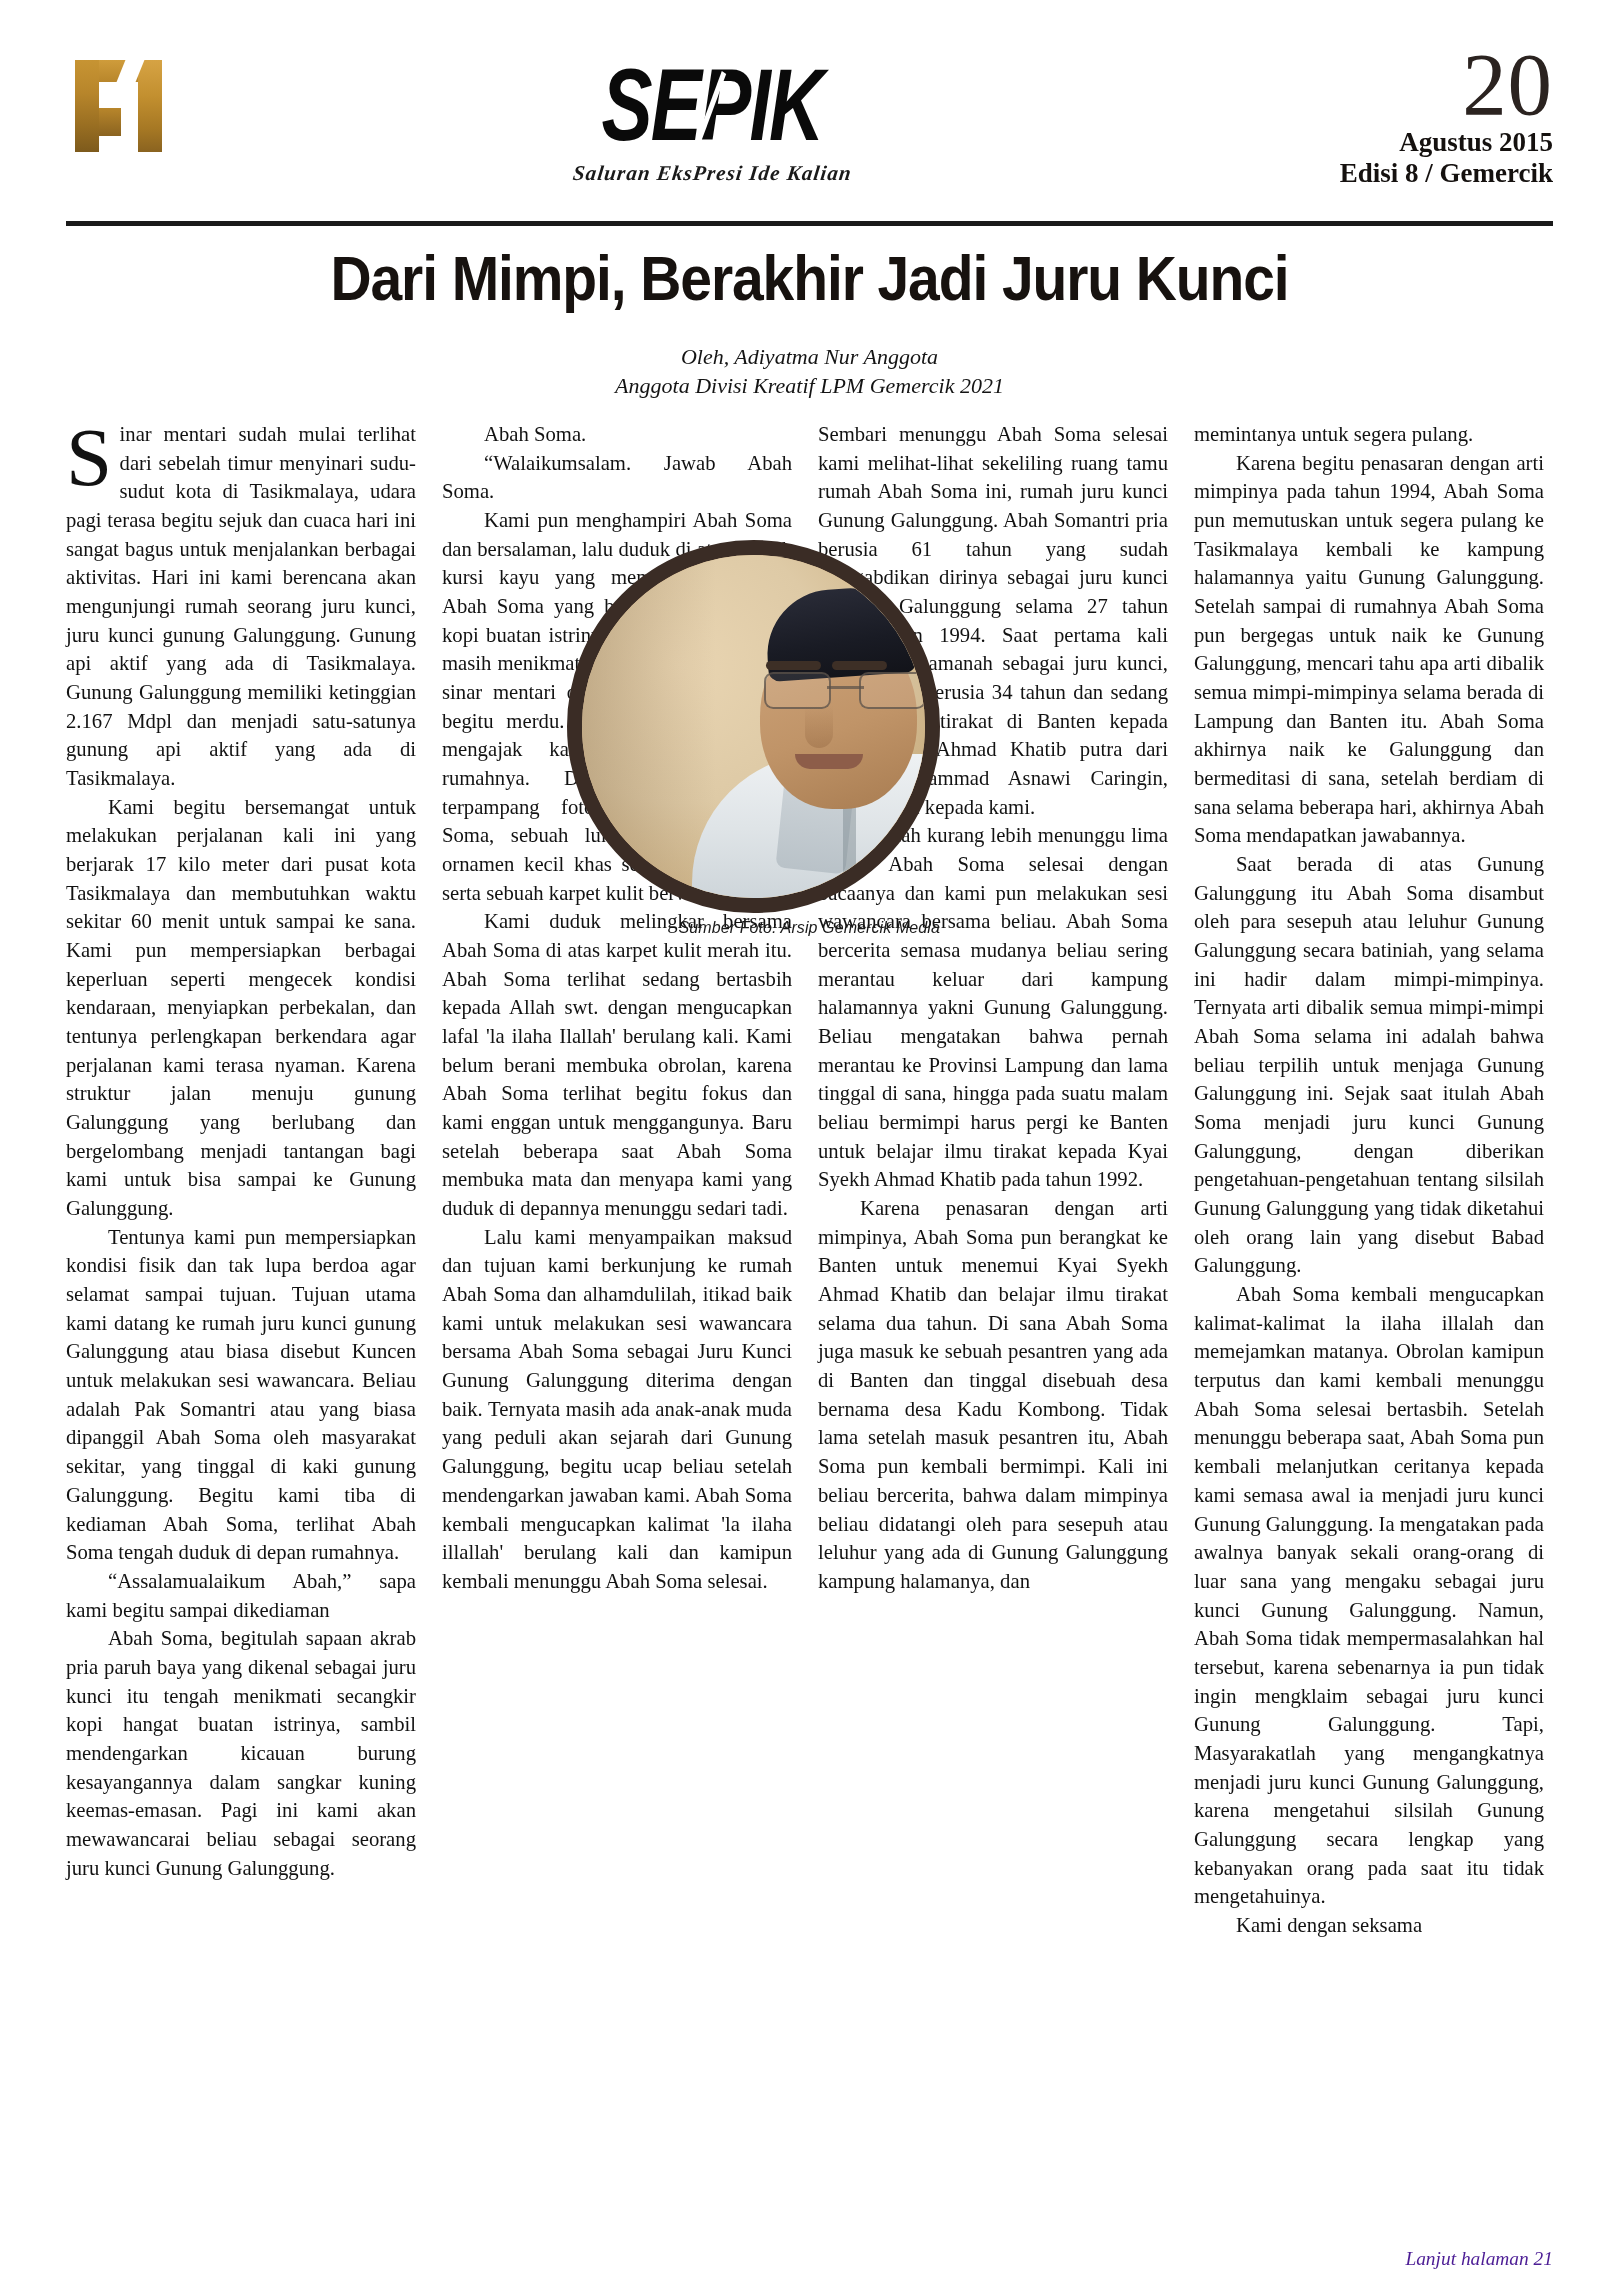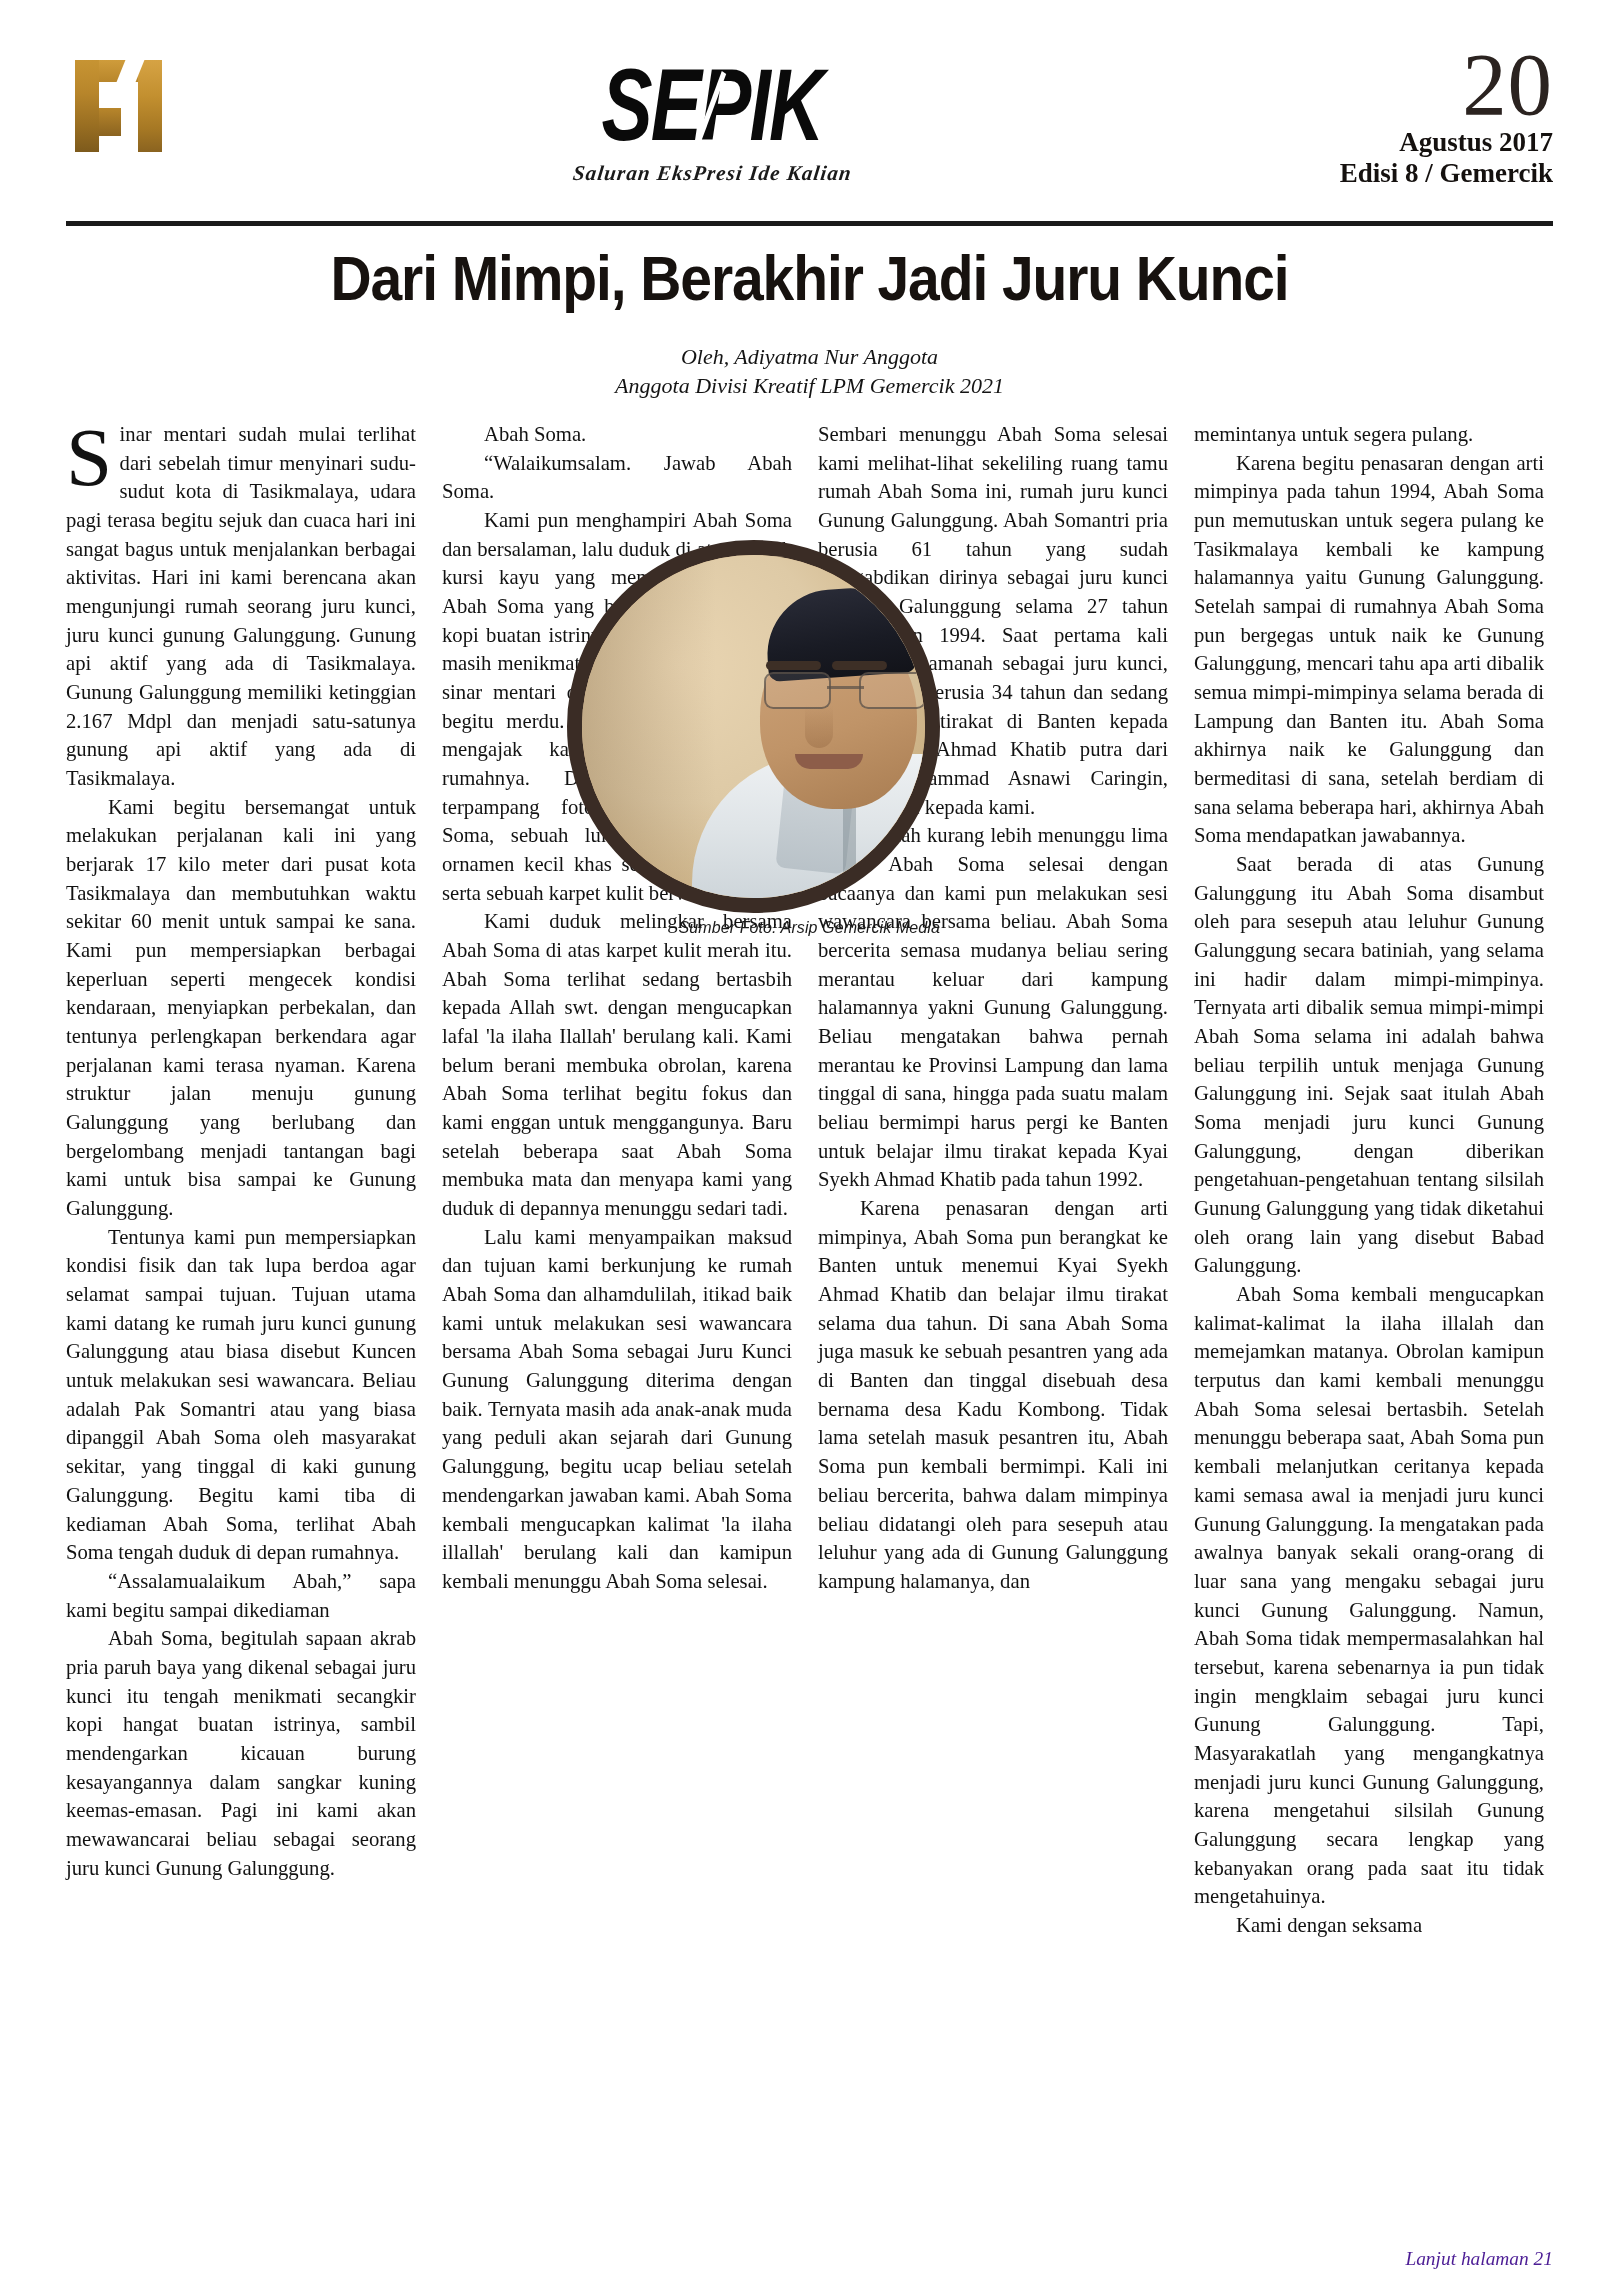--- a/index.html
+++ b/index.html
@@ -357,7 +357,7 @@
 
     <div class="issue-block">
       <div class="issue-number">20</div>
-      <div class="issue-date">Agustus 2017</div>
+      <div class="issue-date">Agustus 2015</div>
       <div class="issue-edition">Edisi 8 / Gemercik</div>
     </div>
   </div>

